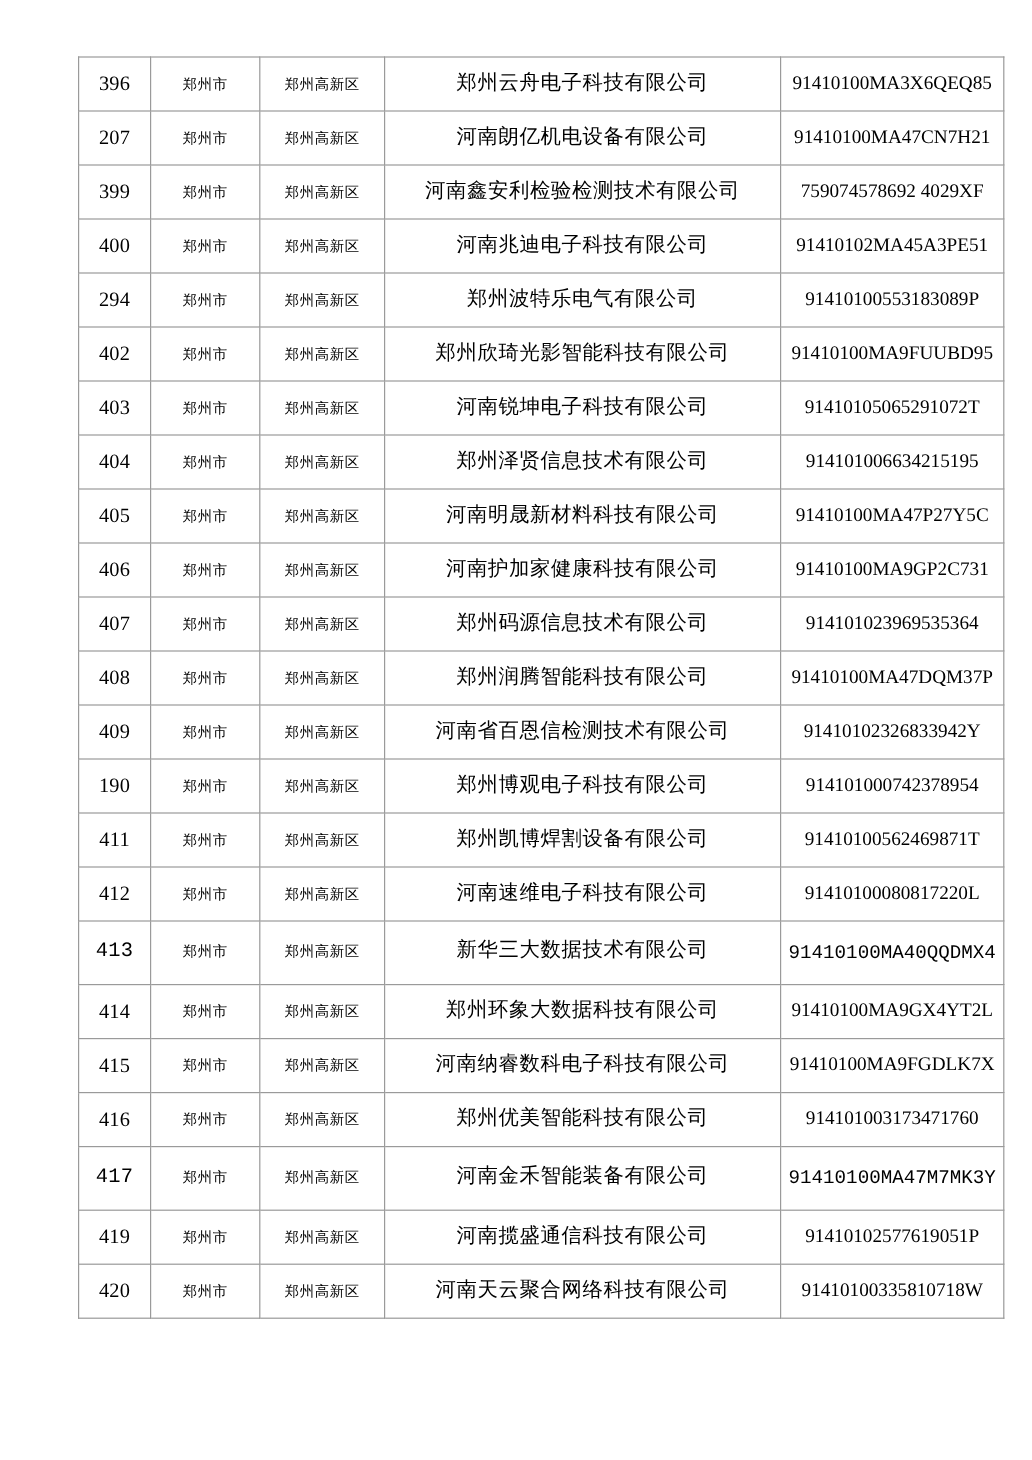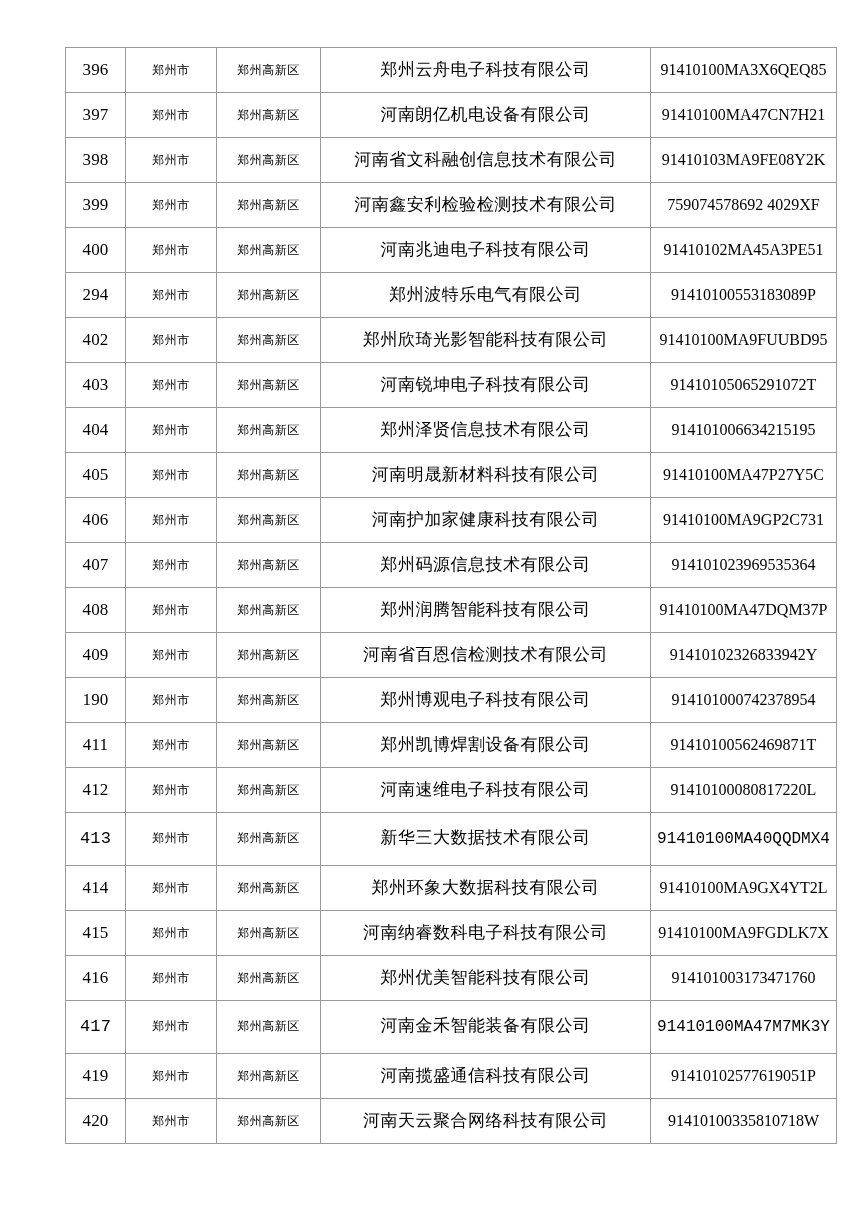--- a/index.html
+++ b/index.html
@@ -96,7 +96,7 @@
             <td class="code">91410100MA3X6QEQ85</td>
           </tr>
           <tr>
-            <td class="seq">397</td>
+            <td class="seq">207</td>
             <td class="city">郑州市</td>
             <td class="dist">郑州高新区</td>
             <td class="cname">河南朗亿机电设备有限公司</td>

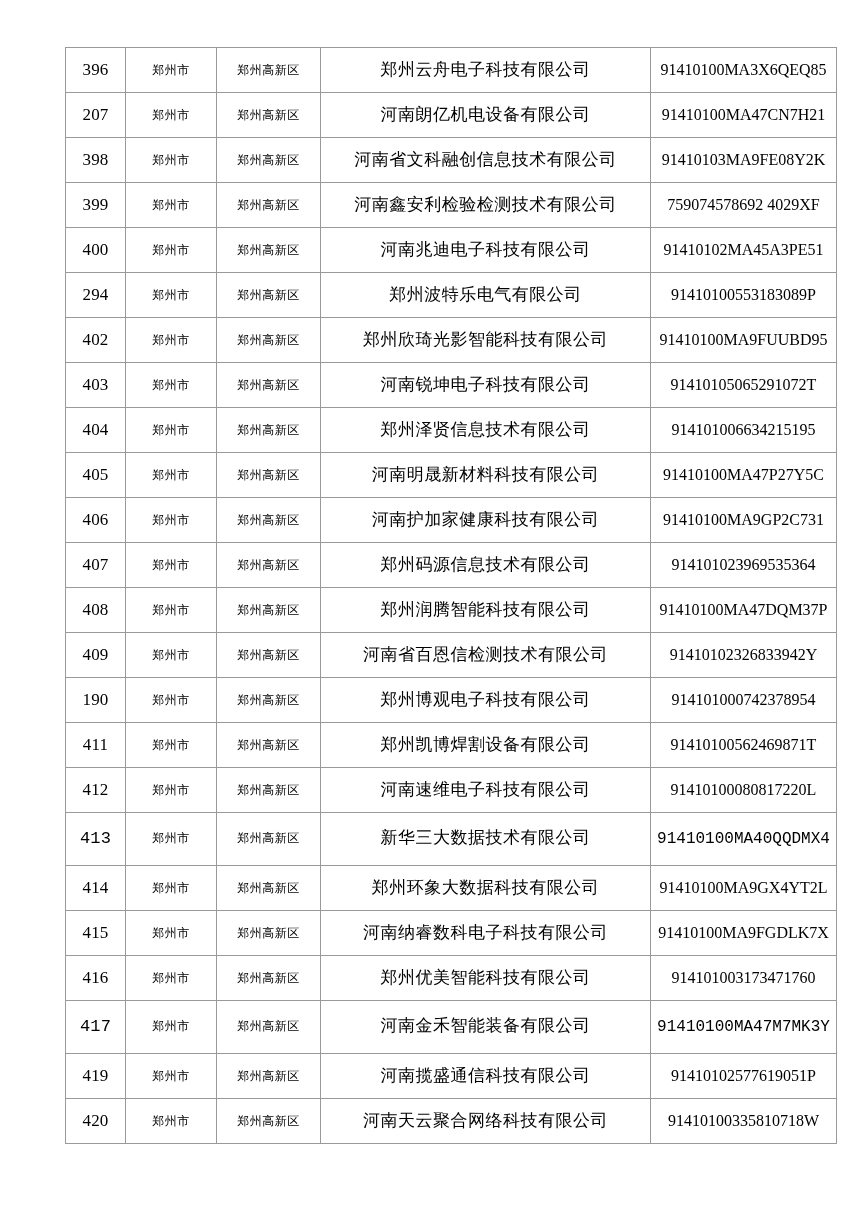--- a/index.html
+++ b/index.html
@@ -103,13 +103,6 @@
             <td class="code">91410100MA47CN7H21</td>
           </tr>
           <tr>
-            <td class="seq">398</td>
-            <td class="city">郑州市</td>
-            <td class="dist">郑州高新区</td>
-            <td class="cname">河南省文科融创信息技术有限公司</td>
-            <td class="code">91410103MA9FE08Y2K</td>
-          </tr>
-          <tr>
             <td class="seq">399</td>
             <td class="city">郑州市</td>
             <td class="dist">郑州高新区</td>

